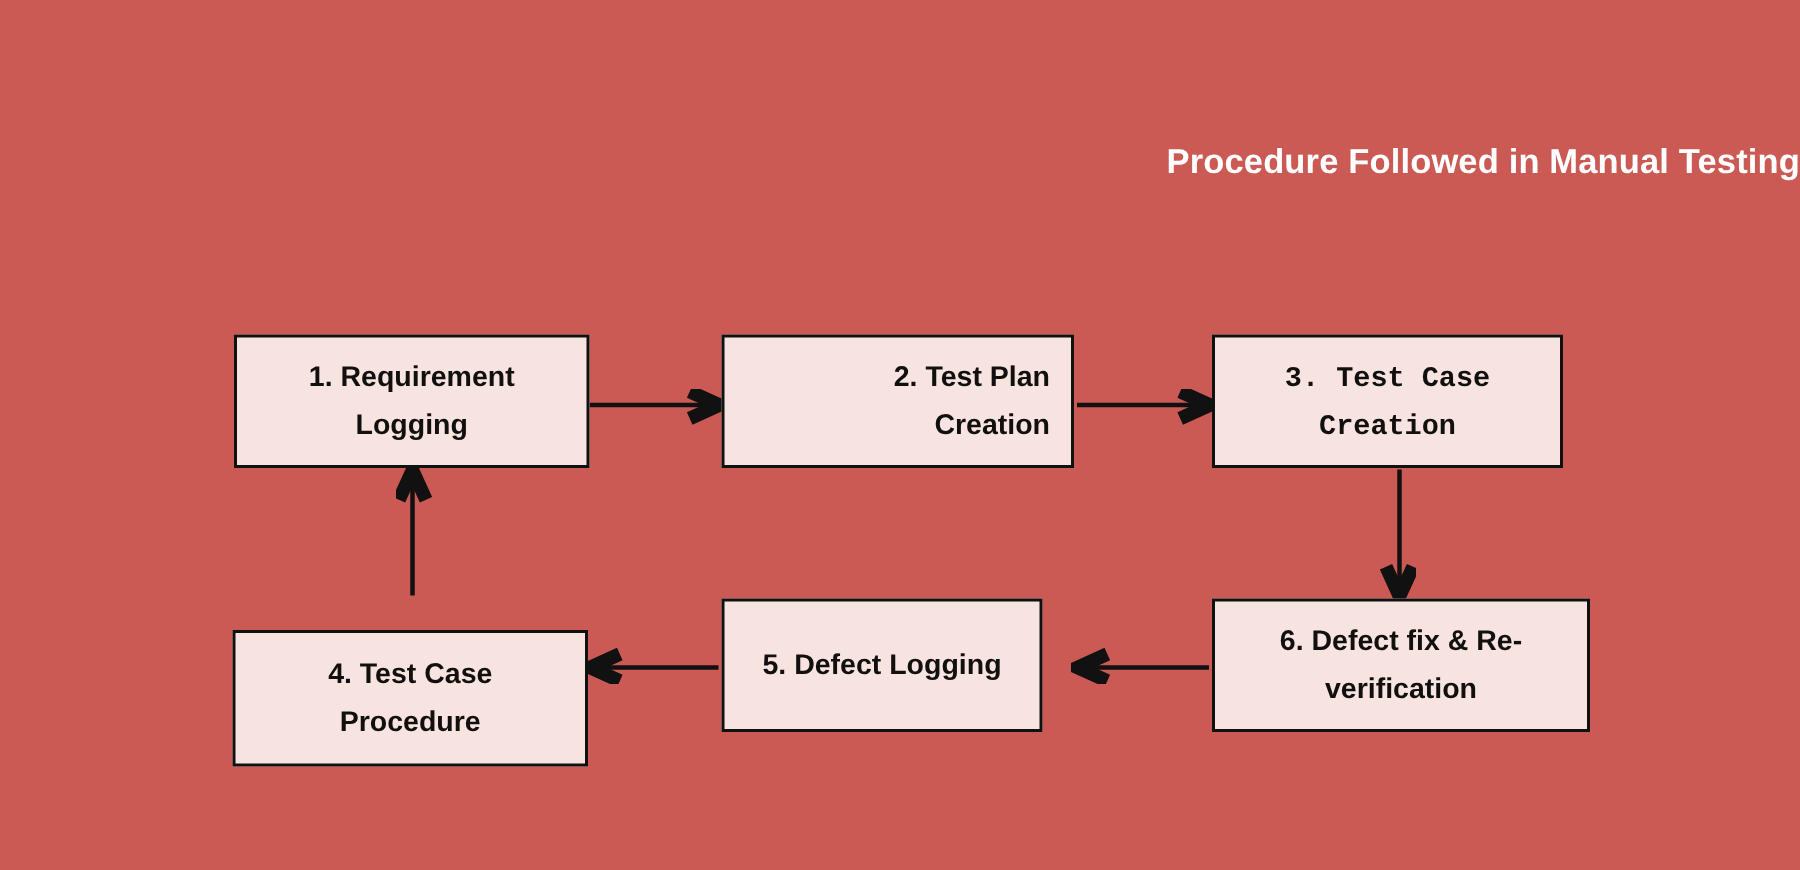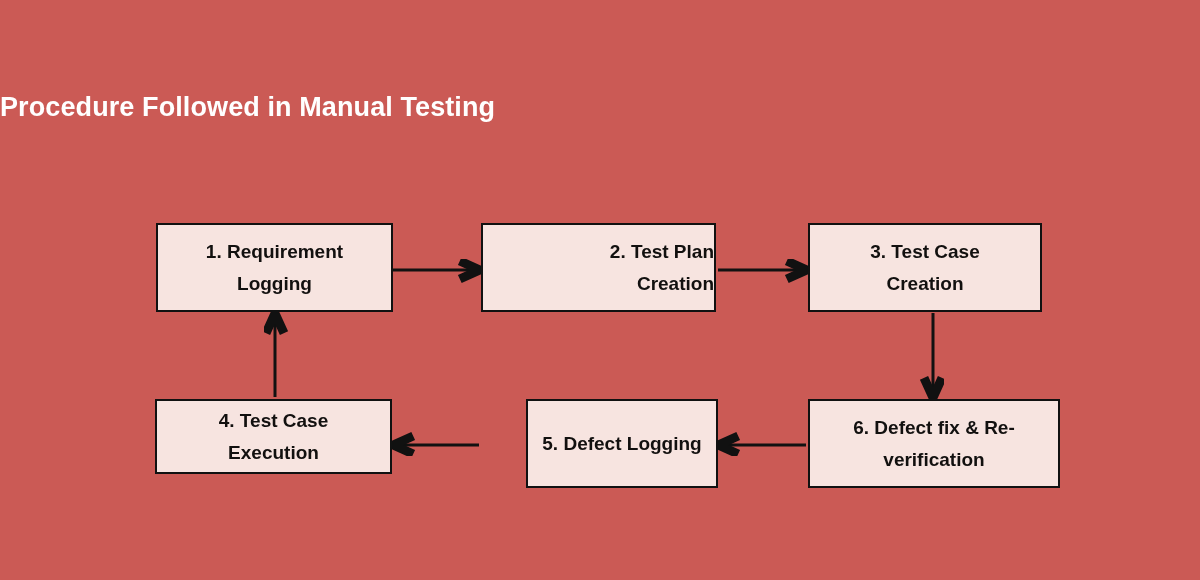--- a/index.html
+++ b/index.html
@@ -23,9 +23,9 @@
     left: 0;
     top: 84px;
     width: 1200px;
-    text-align: left;
+    text-align: right;
     color: #ffffff;
-    font-size: 27px;
+    font-size: 23px;
     font-weight: bold;
     letter-spacing: 0.1px;
     line-height: 46px;

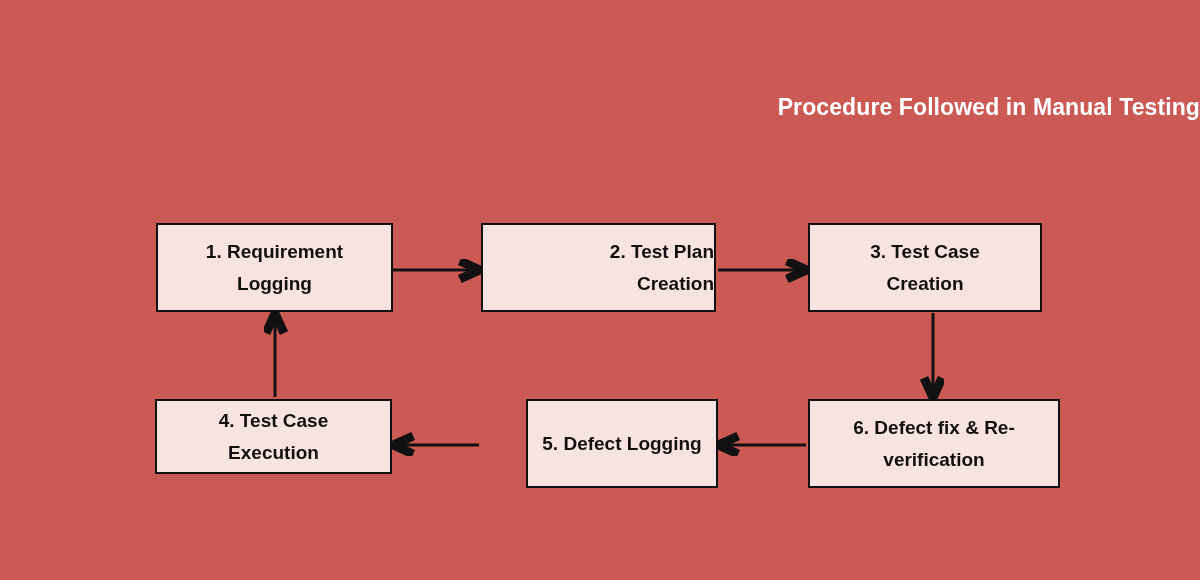--- a/index.html
+++ b/index.html
@@ -44,7 +44,7 @@
     font-size: 19px;
     font-weight: bold;
     line-height: 32px;
-    padding: 0 0;
+    padding: 0 14px;
   }
   .node-text {
     display: block;

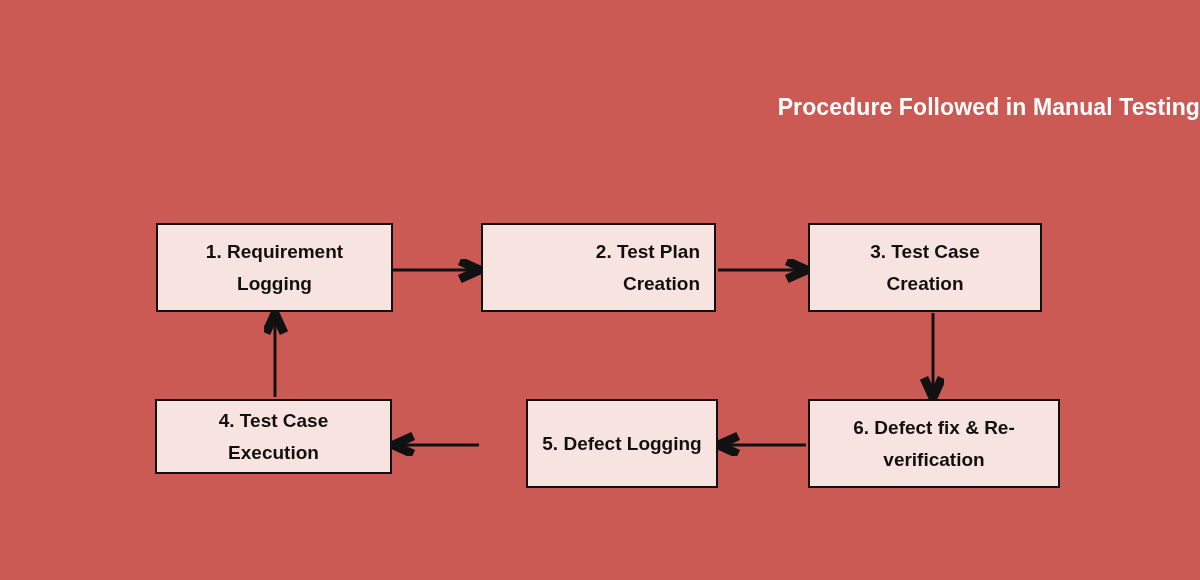--- a/index.html
+++ b/index.html
@@ -100,7 +100,7 @@
     </span>
   </div>
 
-  <div class="node" style="left:808px; top:223px; width:234px; height:89px;">
+  <div class="node" style="left:808px; top:223px; width:234px; height:89px;font-family:Liberation Mono, monospace;">
     <span class="node-text">
       <span>3. Test Case</span><br>
       <span>Creation</span>

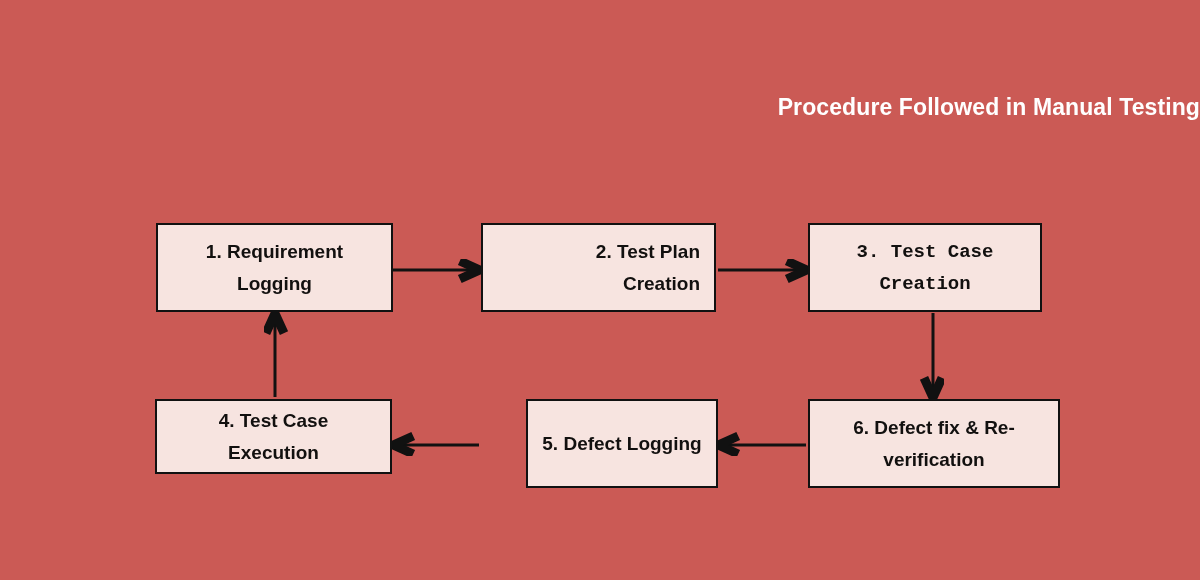--- a/index.html
+++ b/index.html
@@ -107,7 +107,7 @@
     </span>
   </div>
 
-  <div class="node" style="left:155px; top:399px; width:237px; height:75px;">
+  <div class="node" style="left:155px; top:420px; width:237px; height:91px;">
     <span class="node-text">
       <span>4. Test Case</span><br>
       <span>Execution</span>

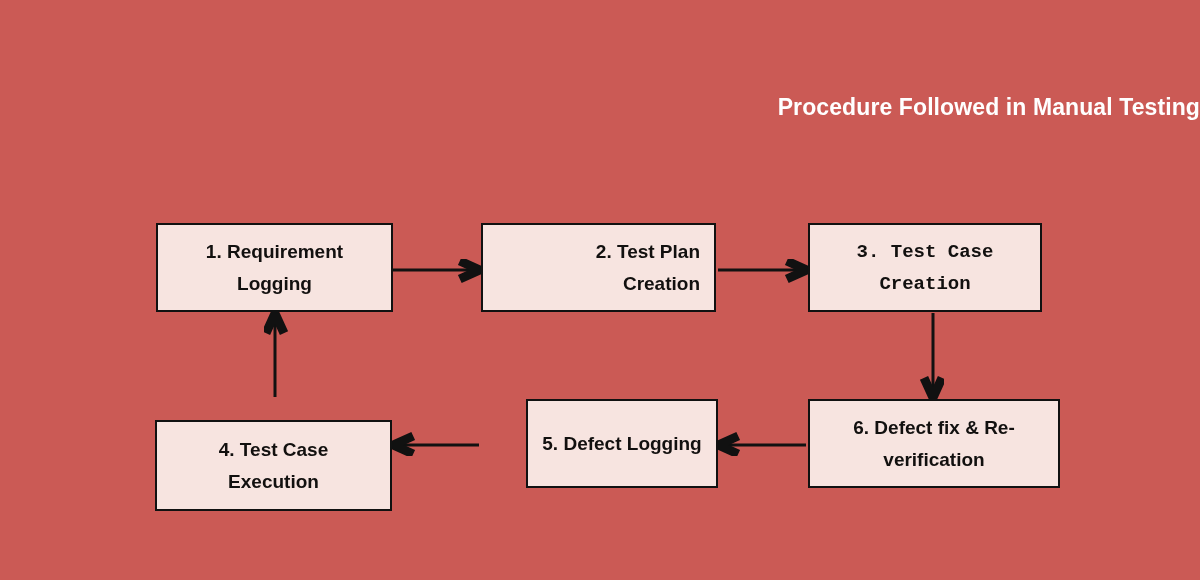--- a/index.html
+++ b/index.html
@@ -114,7 +114,7 @@
     </span>
   </div>
 
-  <div class="node" style="left:481px; top:399px; width:192px; height:89px;margin-left:45px;">
+  <div class="node" style="left:481px; top:399px; width:214px; height:89px;">
     <span class="node-text">
       <span>5. Defect Logging</span>
     </span>

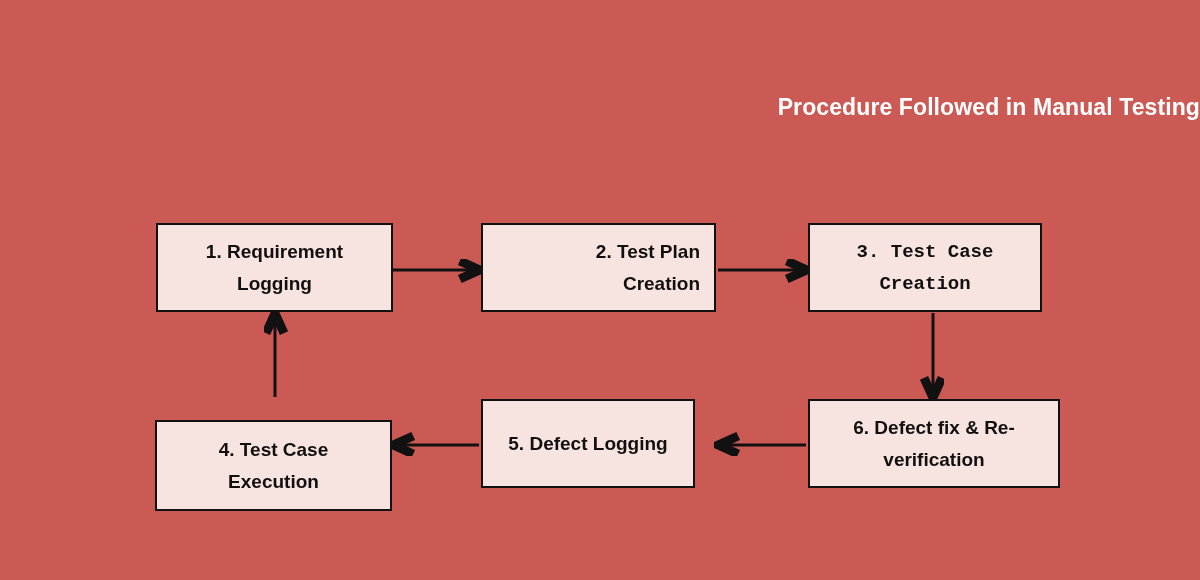--- a/index.html
+++ b/index.html
@@ -110,7 +110,7 @@
   <div class="node" style="left:155px; top:420px; width:237px; height:91px;">
     <span class="node-text">
       <span>4. Test Case</span><br>
-      <span>Execution</span>
+      <span>Procedure</span>
     </span>
   </div>
 

